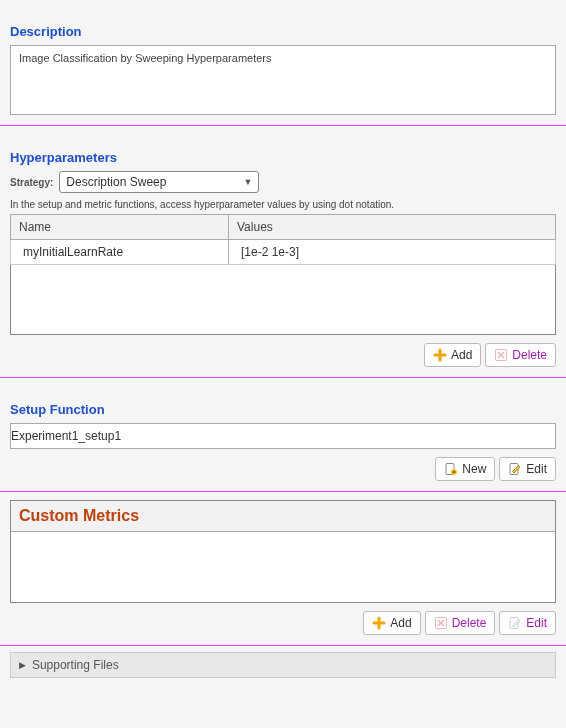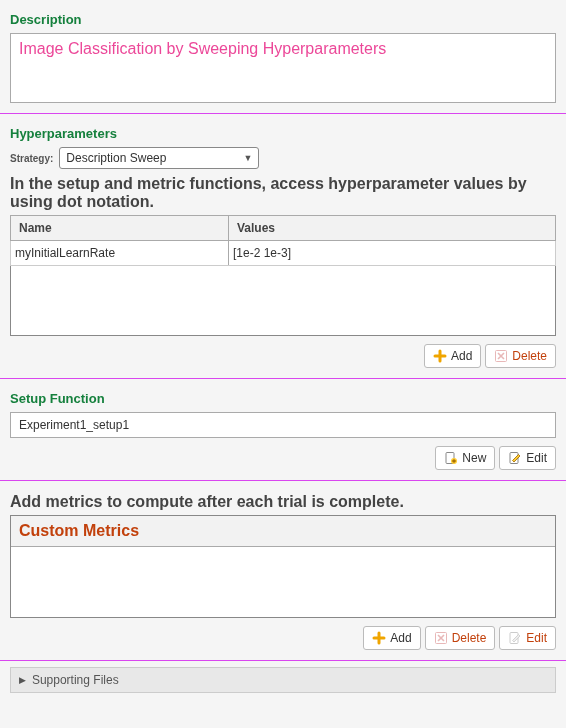--- a/index.html
+++ b/index.html
@@ -21,8 +21,8 @@
   .section-title {
     font-size: 13px;
     font-weight: bold;
-    color: #15803d;
-    margin: 4px 0 6px 0;
+    color: #1d4ed8;
+    margin: 16px 0 6px 0;
   }
   .desc-box {
     background: #fff;

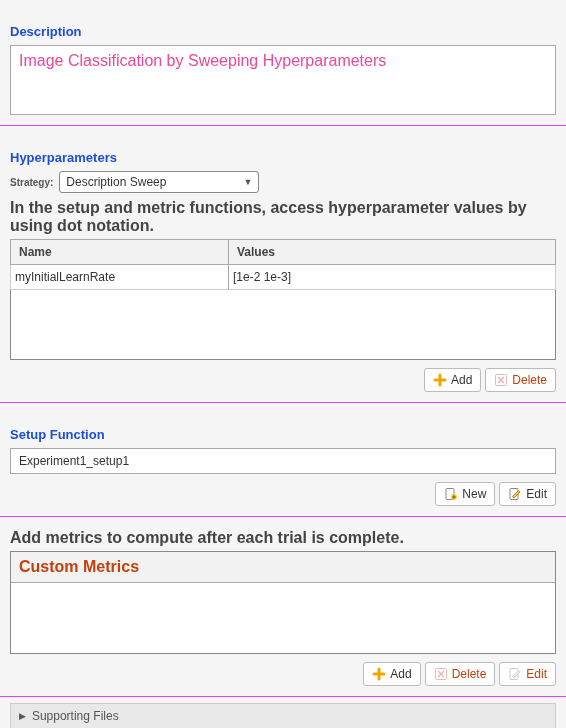--- a/index.html
+++ b/index.html
@@ -30,8 +30,8 @@
     width: 100%;
     height: 70px;
     padding: 6px 8px;
-    font-size: 16px;
-    color: #ec4899;
+    font-size: 11px;
+    color: #404040;
   }
   .strategy-row {
     display: flex;

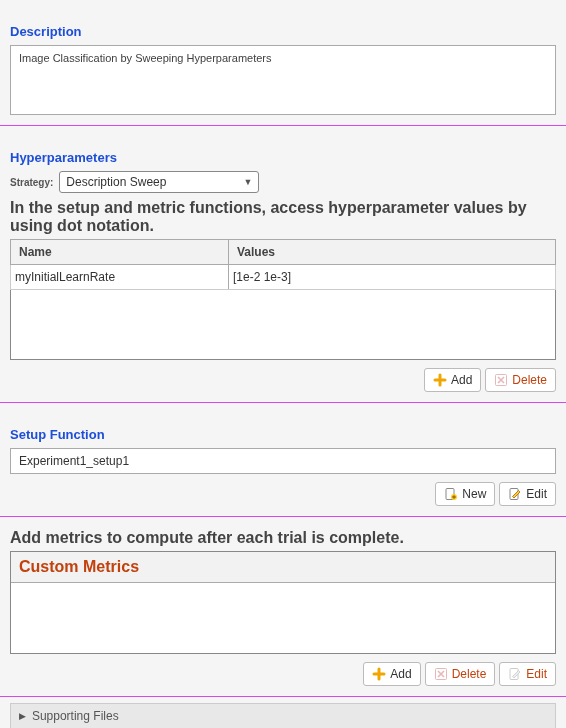--- a/index.html
+++ b/index.html
@@ -62,10 +62,9 @@
     color: #555;
   }
   .hint-text {
-    font-size: 16px;
+    font-size: 10px;
     color: #444;
     margin: 4px 0 4px 0;
-    font-weight: bold;
   }
   .hp-table {
     width: 100%;

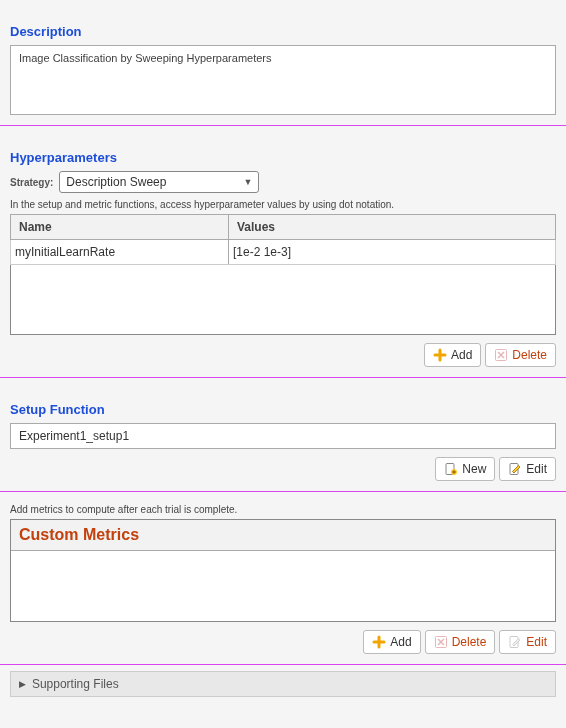--- a/index.html
+++ b/index.html
@@ -75,7 +75,7 @@
   .hp-table th {
     text-align: left;
     font-size: 12px;
-    font-weight: bold;
+    font-weight: normal;
     padding: 5px 8px;
     border: 1px solid #aaa;
     background: #f2f2f2;

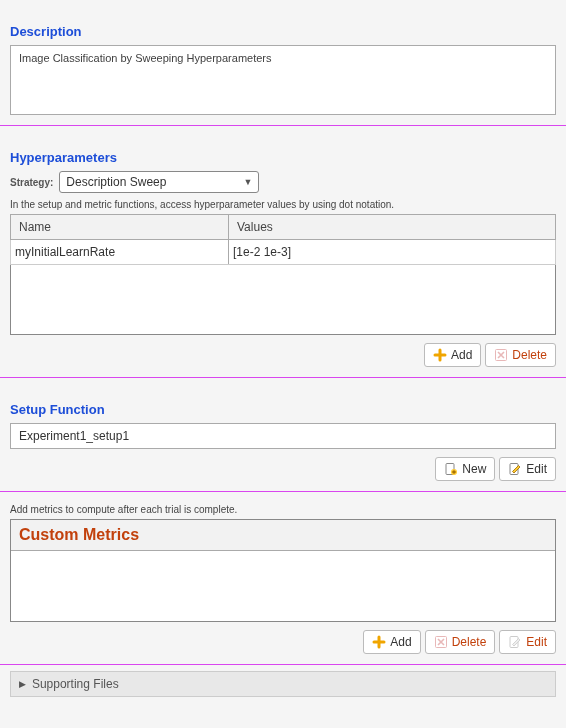--- a/index.html
+++ b/index.html
@@ -82,7 +82,7 @@
     color: #444;
   }
   .hp-table td {
-    padding: 5px 4px;
+    padding: 5px 12px;
     border: 1px solid #ccc;
     font-size: 12px;
     color: #333;

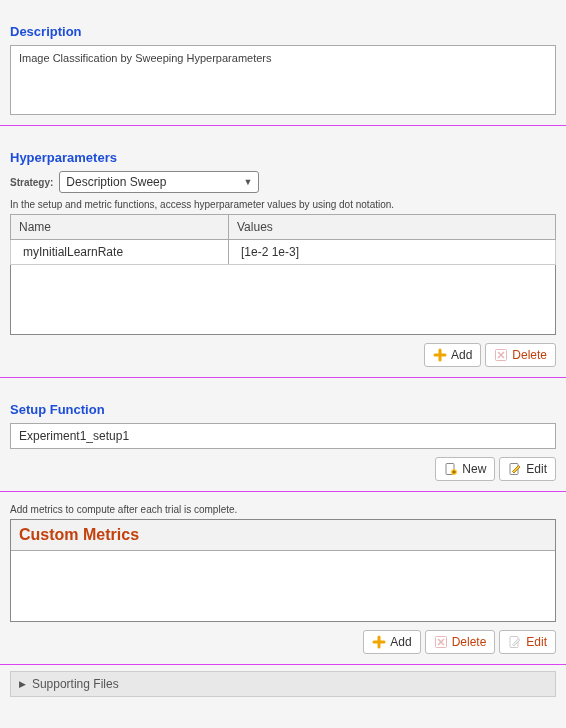--- a/index.html
+++ b/index.html
@@ -116,7 +116,7 @@
     height: 24px;
   }
   .btn.disabled {
-    color: #c2410c;
+    color: #a21caf;
   }
   .btn .icon {
     width: 14px;

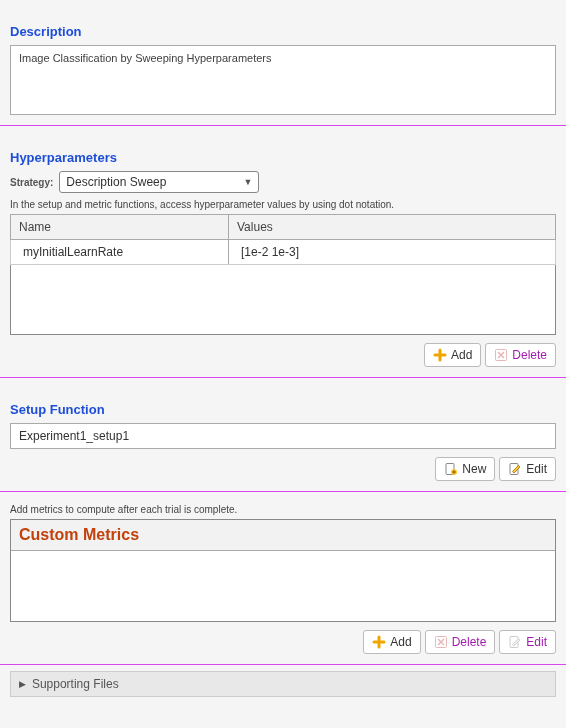--- a/index.html
+++ b/index.html
@@ -128,7 +128,7 @@
   .input-row {
     background: #fff;
     border: 1px solid #aaa;
-    padding: 5px 8px;
+    padding: 5px 0;
     font-size: 12px;
     color: #333;
     height: 26px;

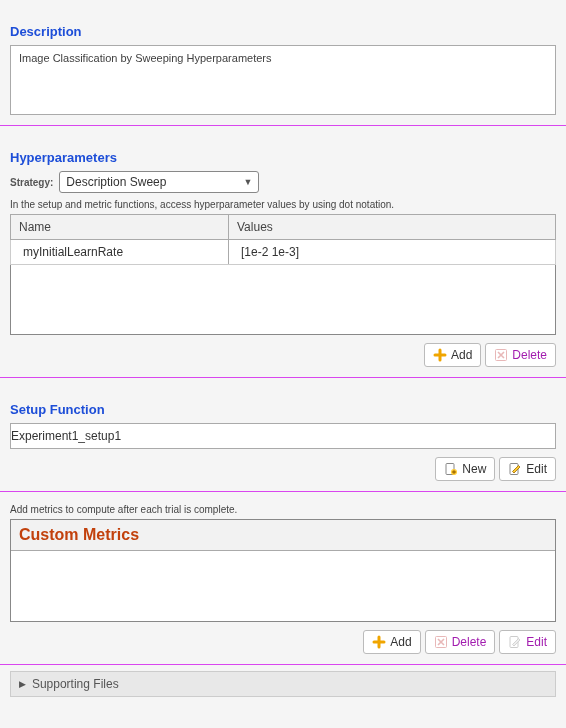--- a/index.html
+++ b/index.html
@@ -252,7 +252,6 @@
 </div>
 
 <div class="section section-border">
-  <div class="hint-text">Add metrics to compute after each trial is complete.</div>
   <div class="cm-table">
     <div class="cm-header">Custom Metrics</div>
     <div class="cm-body"></div>

